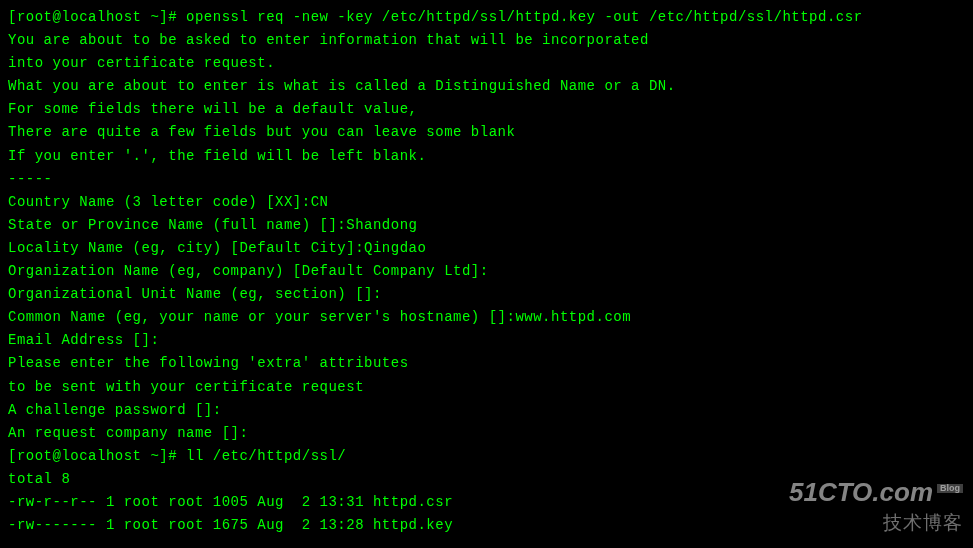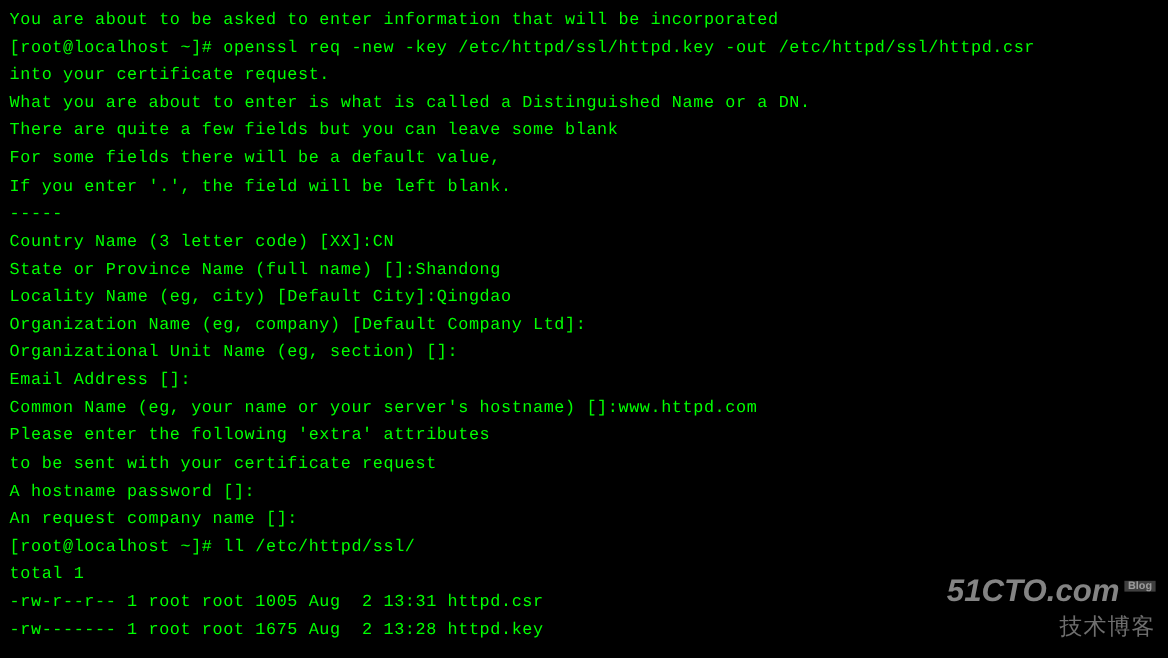--- a/index.html
+++ b/index.html
@@ -59,8 +59,8 @@
 <body>
 
 <div>
+  <div class="terminal-line">[root@localhost ~]# openssl req -new -key /etc/httpd/ssl/httpd.key -out /etc/httpd/ssl/httpd.csr</div>
   <div class="terminal-line">You are about to be asked to enter information that will be incorporated</div>
-  <div class="terminal-line">[root@localhost ~]# openssl req -new -key /etc/httpd/ssl/httpd.key -out /etc/httpd/ssl/httpd.csr</div>
   <div class="terminal-line">into your certificate request.</div>
   <div class="terminal-line">What you are about to enter is what is called a Distinguished Name or a DN.</div>
   <div class="terminal-line">There are quite a few fields but you can leave some blank</div>

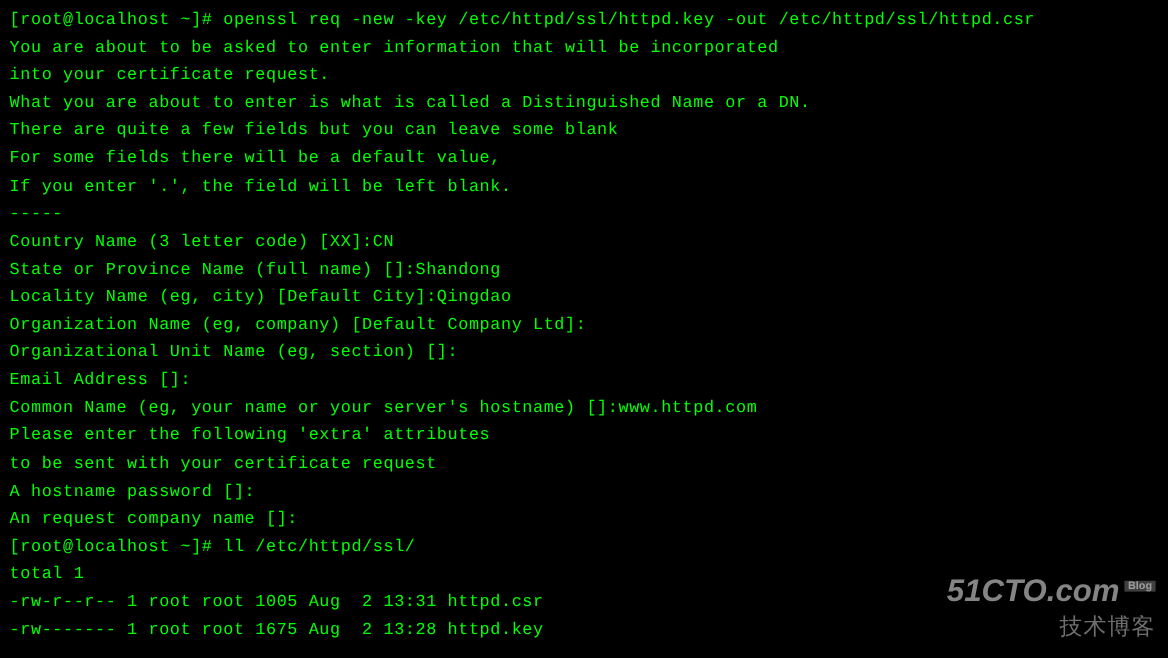--- a/index.html
+++ b/index.html
@@ -63,8 +63,8 @@
   <div class="terminal-line">You are about to be asked to enter information that will be incorporated</div>
   <div class="terminal-line">into your certificate request.</div>
   <div class="terminal-line">What you are about to enter is what is called a Distinguished Name or a DN.</div>
+  <div class="terminal-line">For some fields there will be a default value,</div>
   <div class="terminal-line">There are quite a few fields but you can leave some blank</div>
-  <div class="terminal-line">For some fields there will be a default value,</div>
   <div class="terminal-line">If you enter '.', the field will be left blank.</div>
   <div class="terminal-line">-----</div>
   <div class="terminal-line">Country Name (3 letter code) [XX]:CN</div>

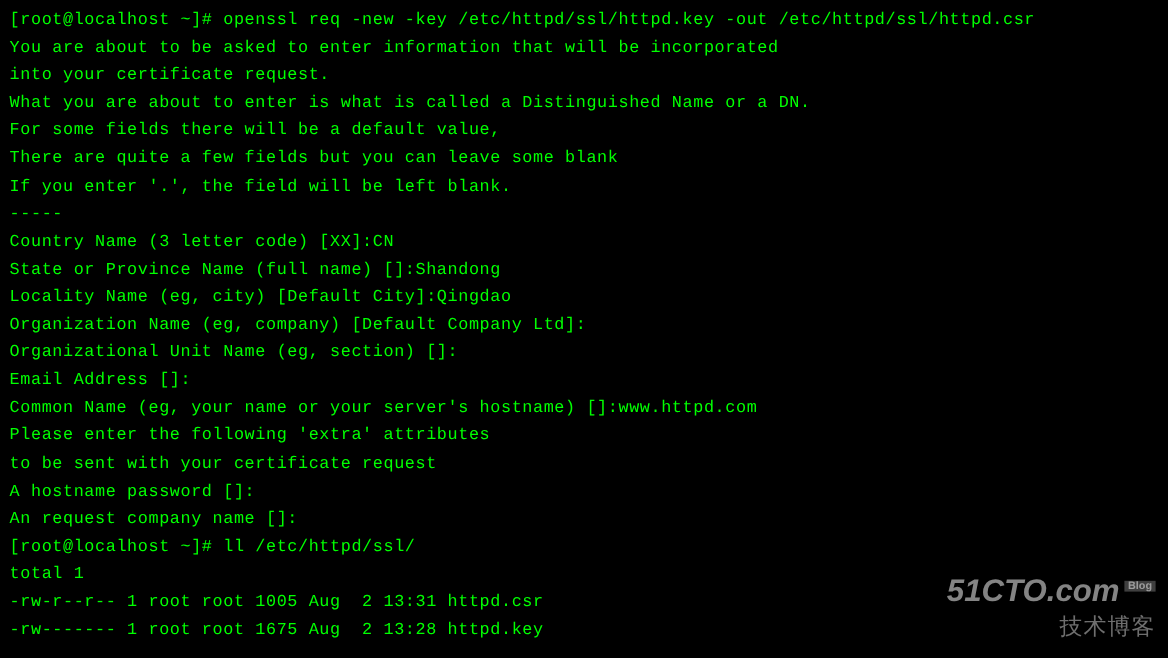--- a/index.html
+++ b/index.html
@@ -72,8 +72,8 @@
   <div class="terminal-line">Locality Name (eg, city) [Default City]:Qingdao</div>
   <div class="terminal-line">Organization Name (eg, company) [Default Company Ltd]:</div>
   <div class="terminal-line">Organizational Unit Name (eg, section) []:</div>
+  <div class="terminal-line">Common Name (eg, your name or your server's hostname) []:www.httpd.com</div>
   <div class="terminal-line">Email Address []:</div>
-  <div class="terminal-line">Common Name (eg, your name or your server's hostname) []:www.httpd.com</div>
   <div class="terminal-line"></div>
   <div class="terminal-line">Please enter the following 'extra' attributes</div>
   <div class="terminal-line">to be sent with your certificate request</div>

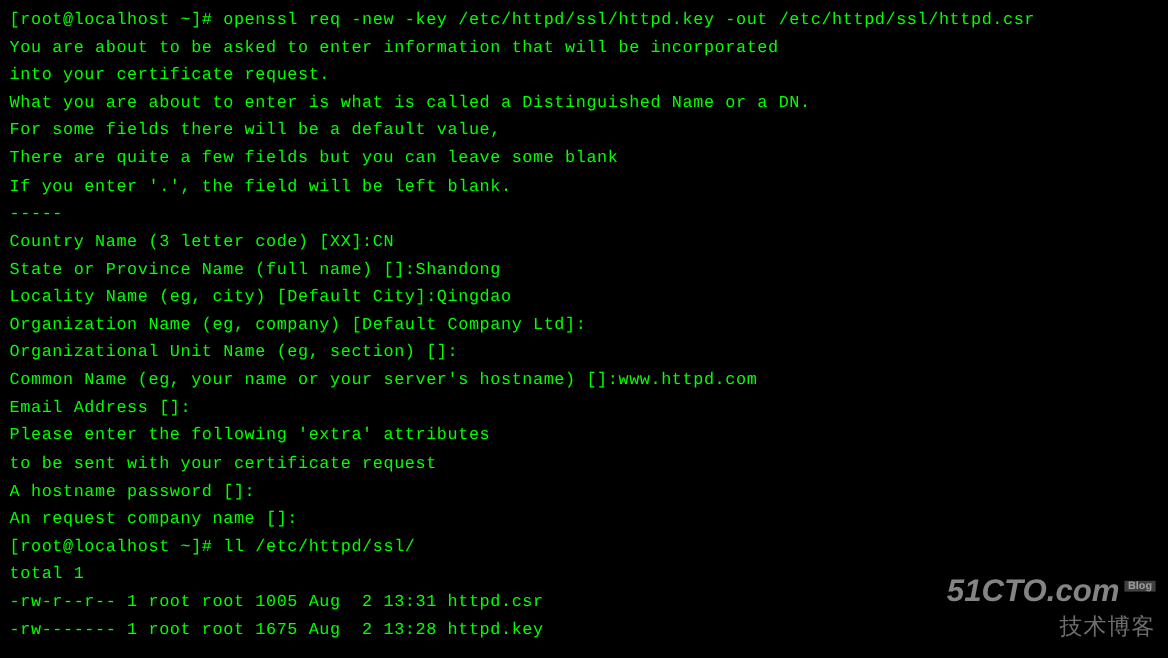--- a/index.html
+++ b/index.html
@@ -77,7 +77,7 @@
   <div class="terminal-line"></div>
   <div class="terminal-line">Please enter the following 'extra' attributes</div>
   <div class="terminal-line">to be sent with your certificate request</div>
-  <div class="terminal-line">A hostname password []:</div>
+  <div class="terminal-line">A challenge password []:</div>
   <div class="terminal-line">An request company name []:</div>
   <div class="terminal-line">[root@localhost ~]# ll /etc/httpd/ssl/</div>
   <div class="terminal-line">total 1</div>

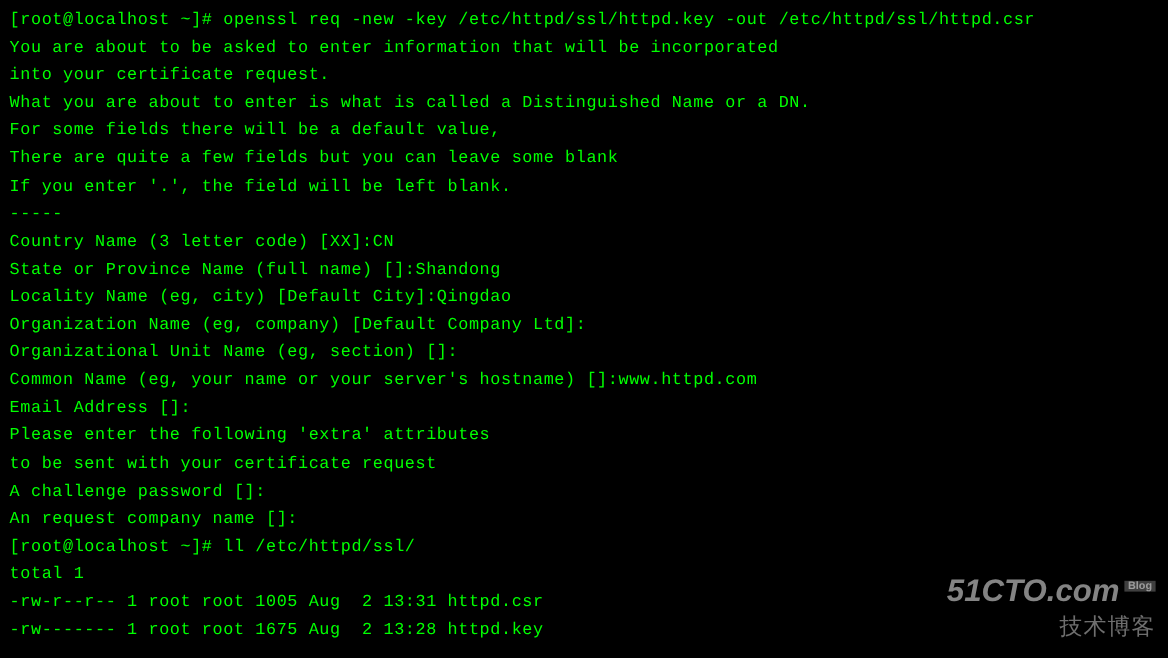--- a/index.html
+++ b/index.html
@@ -80,7 +80,7 @@
   <div class="terminal-line">A challenge password []:</div>
   <div class="terminal-line">An request company name []:</div>
   <div class="terminal-line">[root@localhost ~]# ll /etc/httpd/ssl/</div>
-  <div class="terminal-line">total 1</div>
+  <div class="terminal-line">total 8</div>
   <div class="terminal-line">-rw-r--r-- 1 root root 1005 Aug  2 13:31 httpd.csr</div>
   <div class="terminal-line">-rw------- 1 root root 1675 Aug  2 13:28 httpd.key</div>
 </div>

